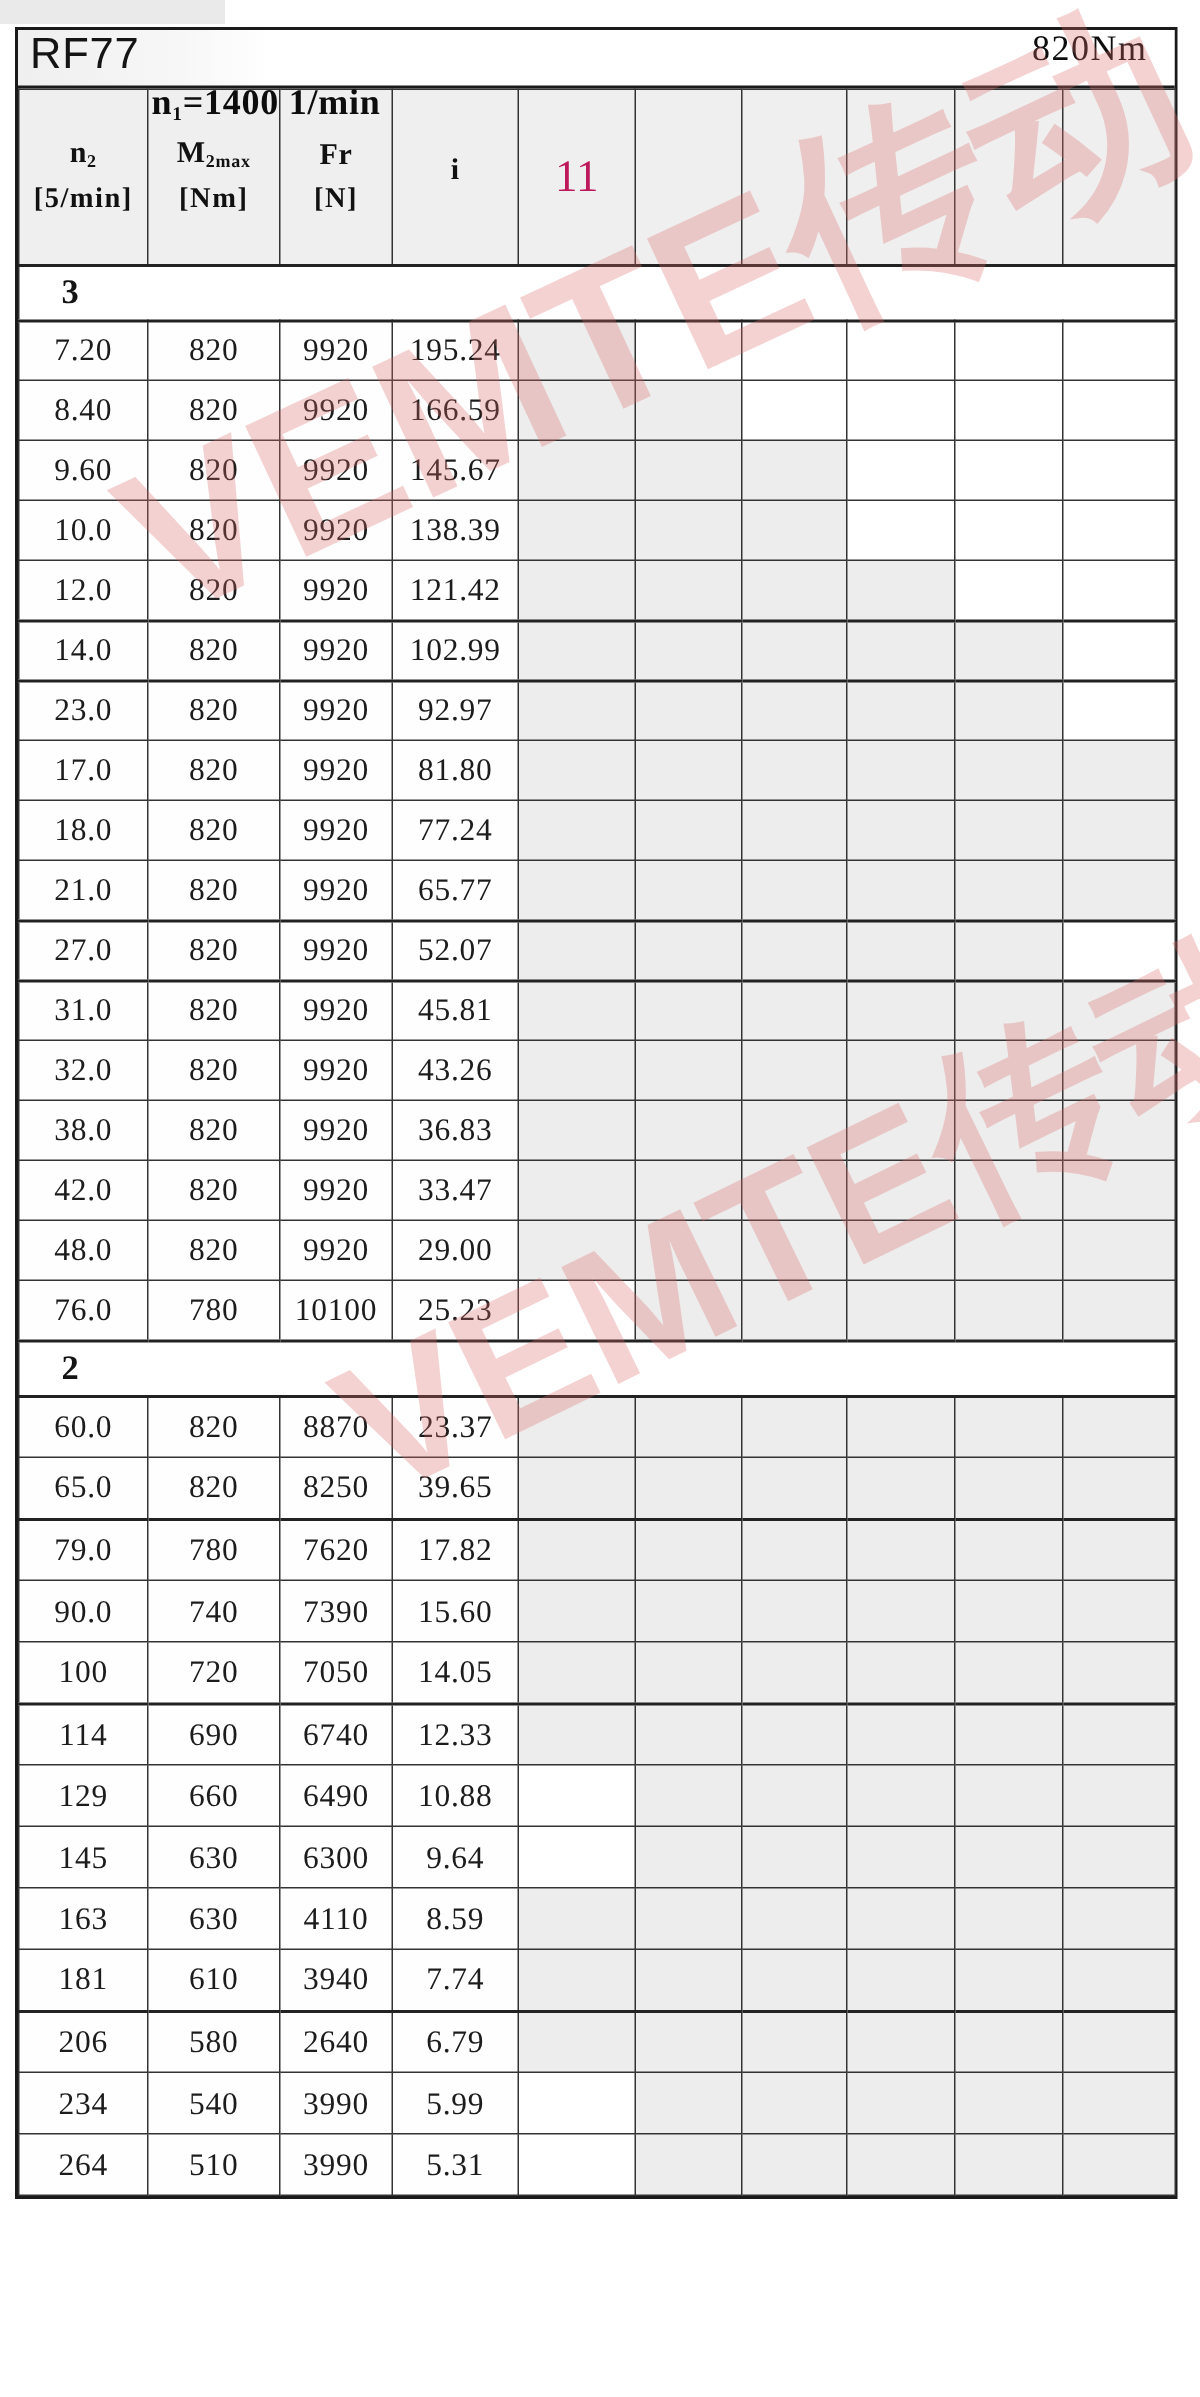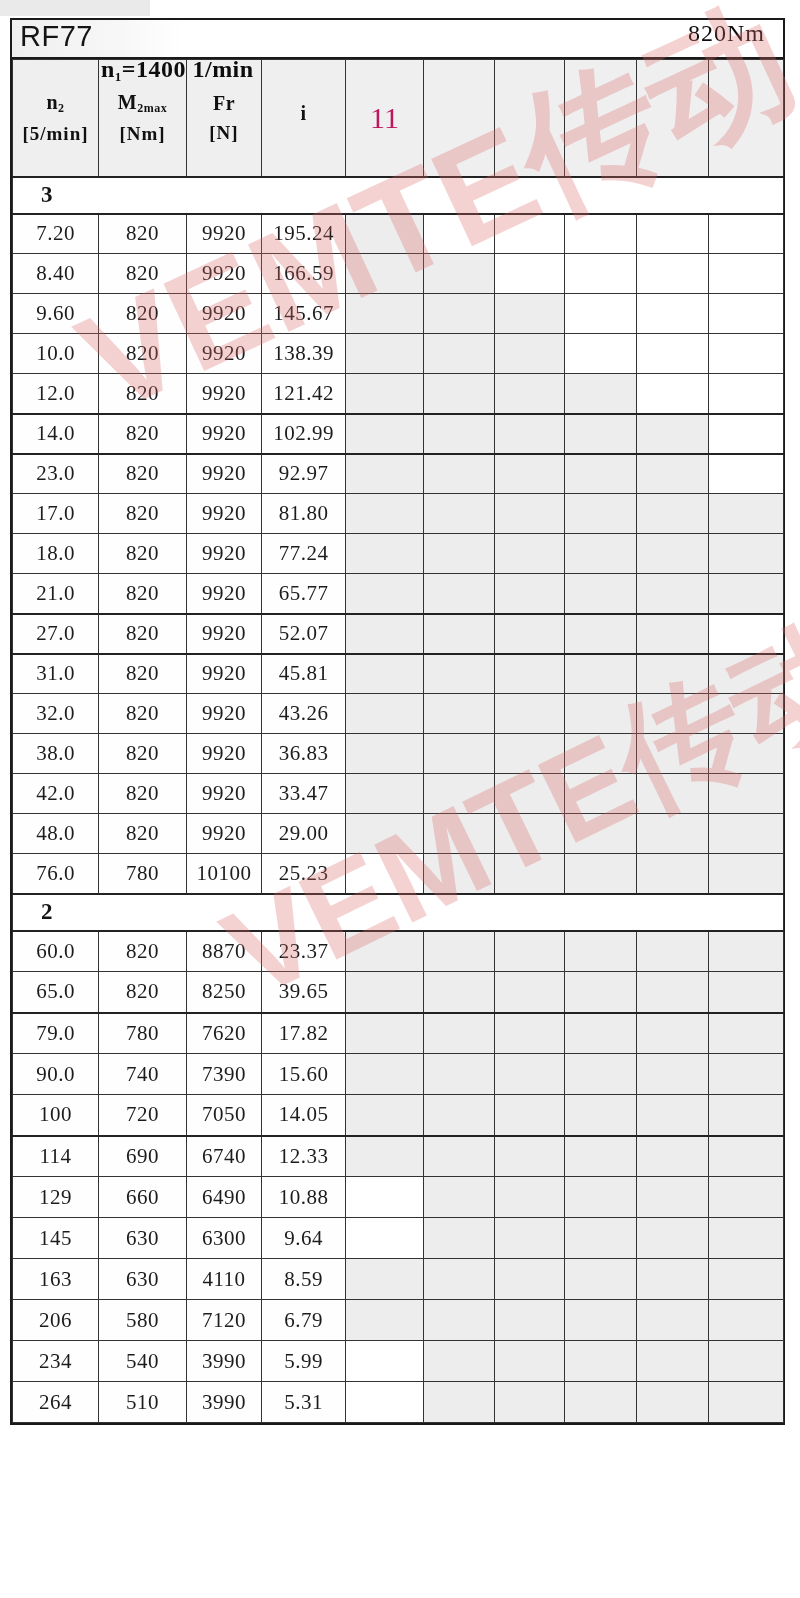--- a/index.html
+++ b/index.html
@@ -430,6 +430,18 @@
           <td class="empty shaded"></td>
           <td class="empty shaded"></td>
         </tr>
+        <tr class="data-row sec2 thick">
+          <td class="val">181</td>
+          <td class="val">610</td>
+          <td class="val">3940</td>
+          <td class="val">7.74</td>
+          <td class="empty shaded"></td>
+          <td class="empty shaded"></td>
+          <td class="empty shaded"></td>
+          <td class="empty shaded"></td>
+          <td class="empty shaded"></td>
+          <td class="empty shaded"></td>
+        </tr>
         <tr class="data-row sec2">
           <td class="val">206</td>
           <td class="val">580</td>

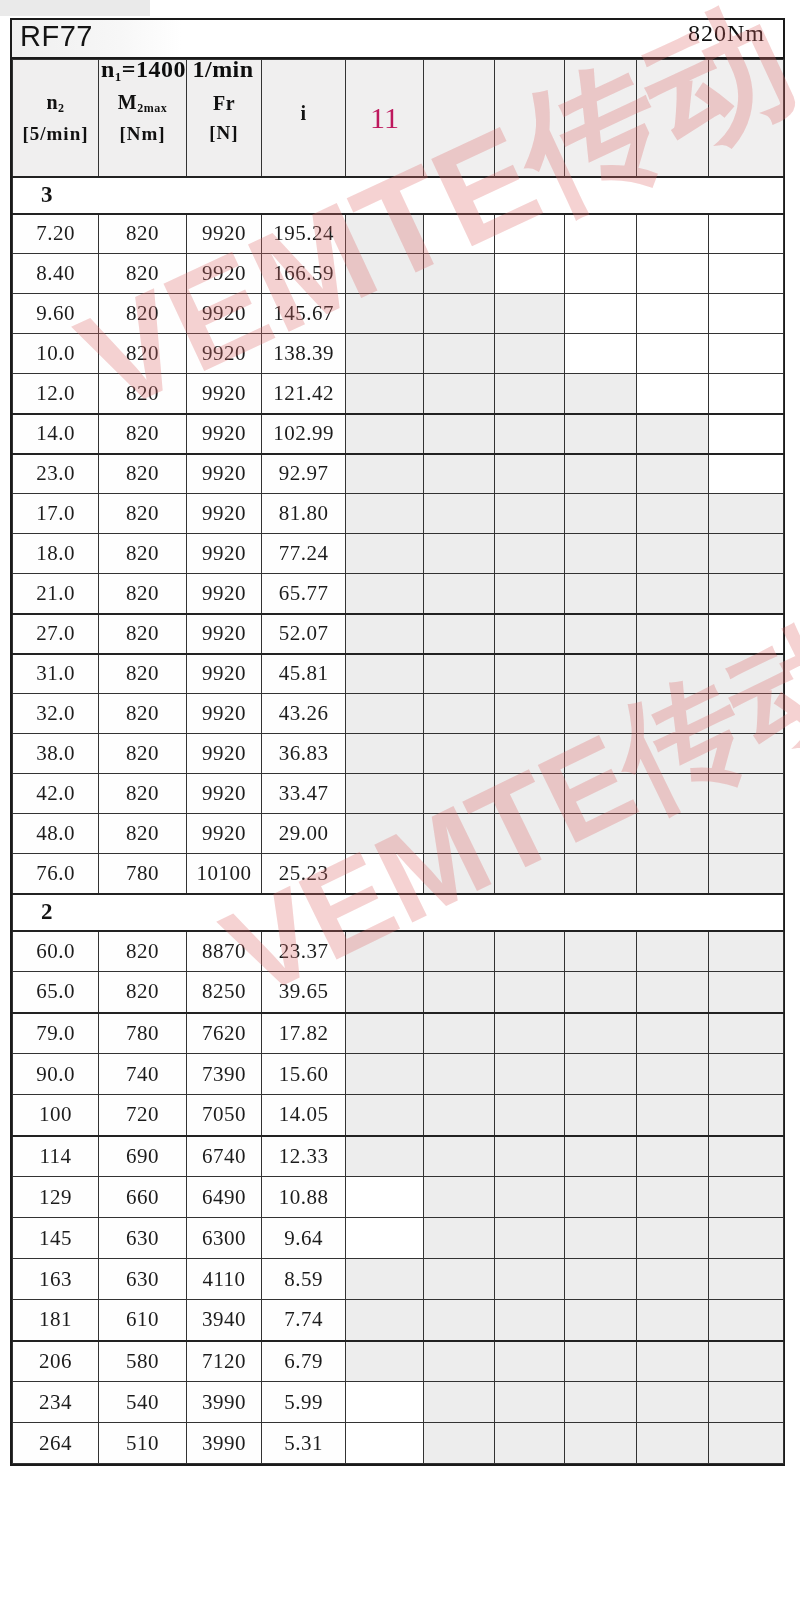--- a/index.html
+++ b/index.html
@@ -445,7 +445,7 @@
         <tr class="data-row sec2">
           <td class="val">206</td>
           <td class="val">580</td>
-          <td class="val">7120</td>
+          <td class="val">2640</td>
           <td class="val">6.79</td>
           <td class="empty shaded"></td>
           <td class="empty shaded"></td>

